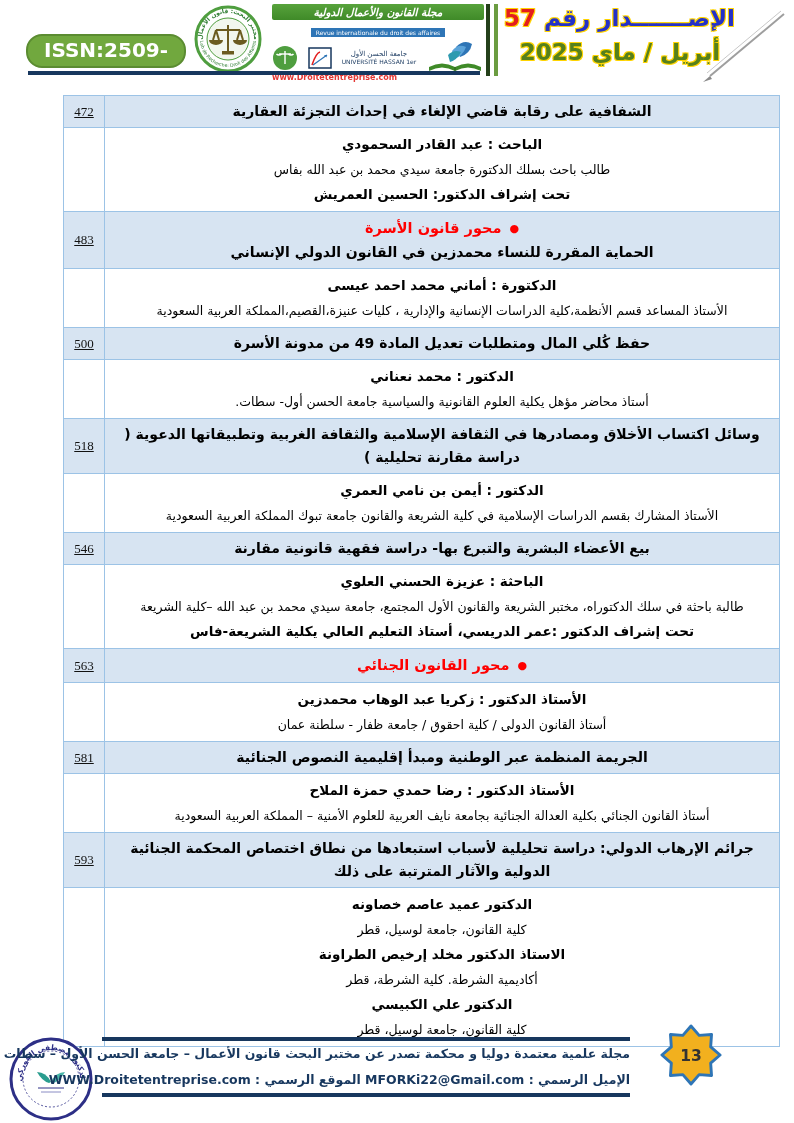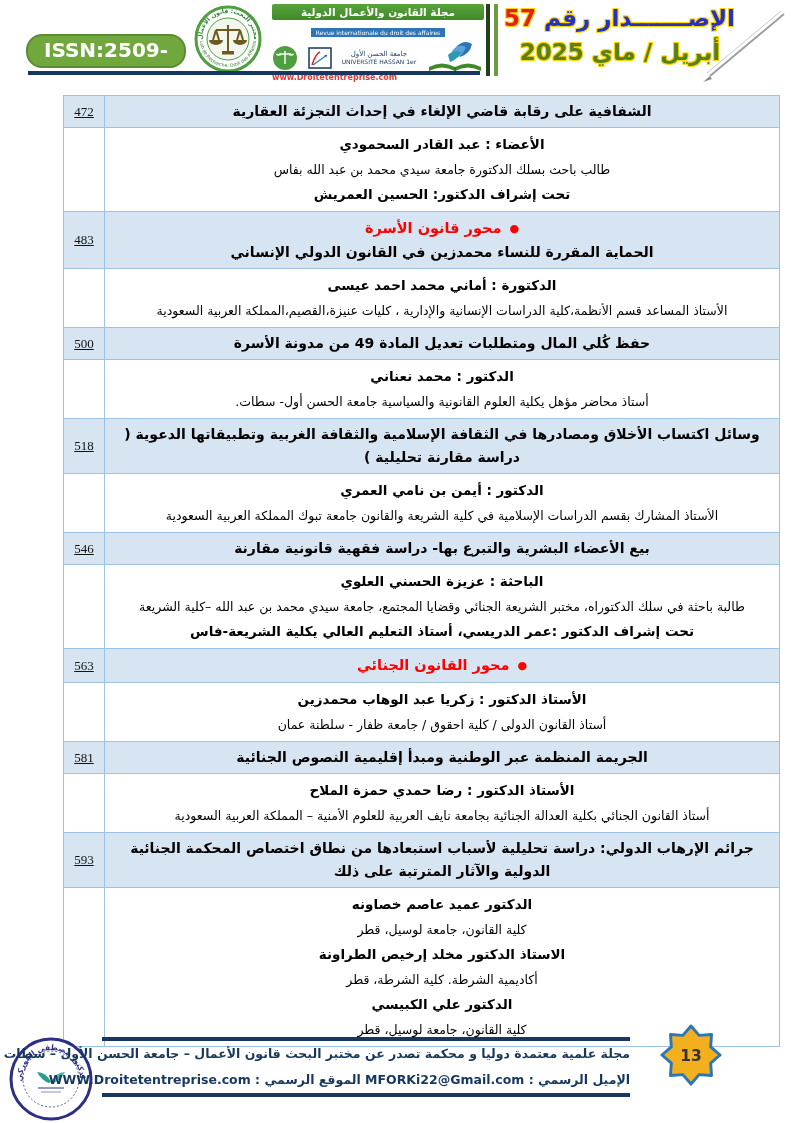--- a/index.html
+++ b/index.html
@@ -18,7 +18,7 @@
   .lab-logo{position:absolute;left:194px;top:5px;width:68px;height:68px;}
   .journal-logo{position:absolute;left:272px;top:4px;width:212px;height:72px;text-align:center;}
   .jname{background:linear-gradient(#57a33c,#3f8a28);color:#fff;font-weight:bold;font-size:10.5px;
-    padding:2px 6px;border-radius:2px;display:block;white-space:nowrap;}
+    padding:2px 6px;border-radius:2px;display:block;white-space:nowrap;font-style:italic;}
   .jname-fr{background:#2e75b6;color:#fff;font-size:6px;display:inline-block;padding:1px 5px;margin-top:1px;direction:ltr;}
   .jmid{display:flex;align-items:center;justify-content:space-between;margin-top:2px;direction:ltr;height:34px;}
   .mini-scales{width:26px;height:26px;}

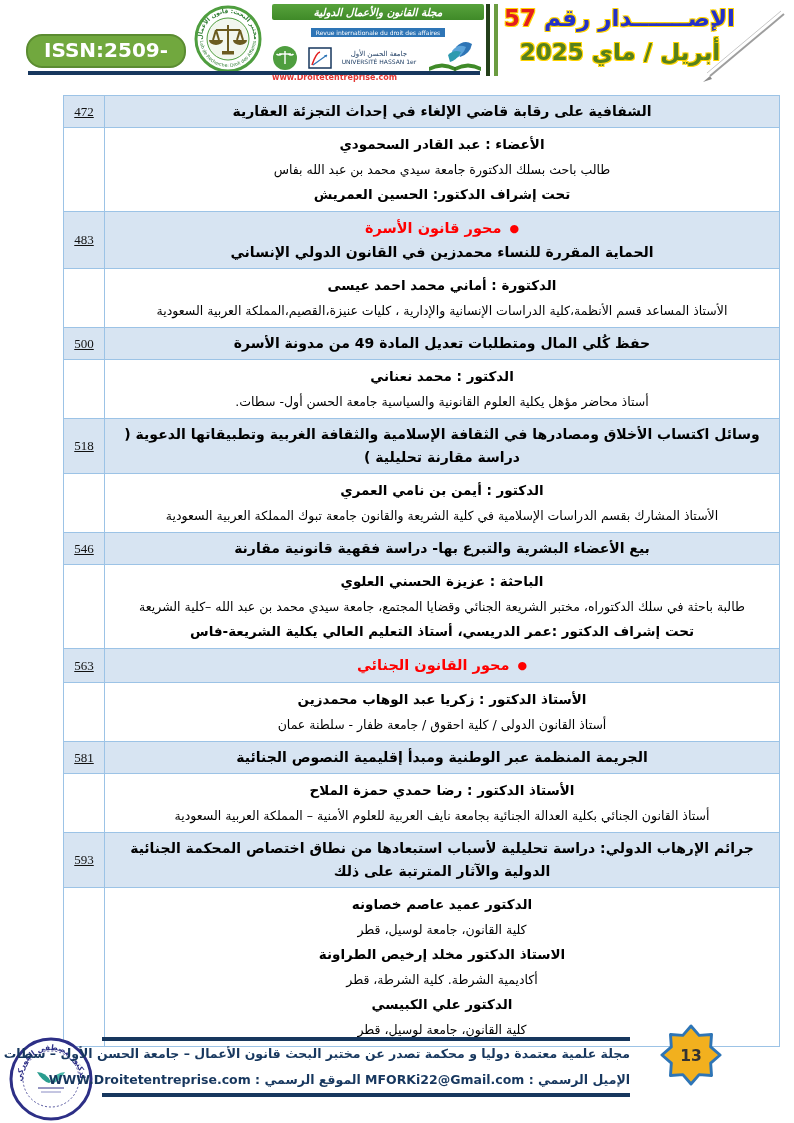--- a/index.html
+++ b/index.html
@@ -158,7 +158,7 @@
       <div class="row author-row">
         <div class="num-cell"></div>
         <div class="main-cell">
-          <div class="author-line bold">الأعضاء : عبد القادر السحمودي</div>
+          <div class="author-line bold">الباحث : عبد القادر السحمودي</div>
           <div class="author-line reg">طالب باحث بسلك الدكتورة جامعة سيدي محمد بن عبد الله بفاس</div>
           <div class="author-line bold">تحت إشراف الدكتور: الحسين العمريش</div>
         </div>

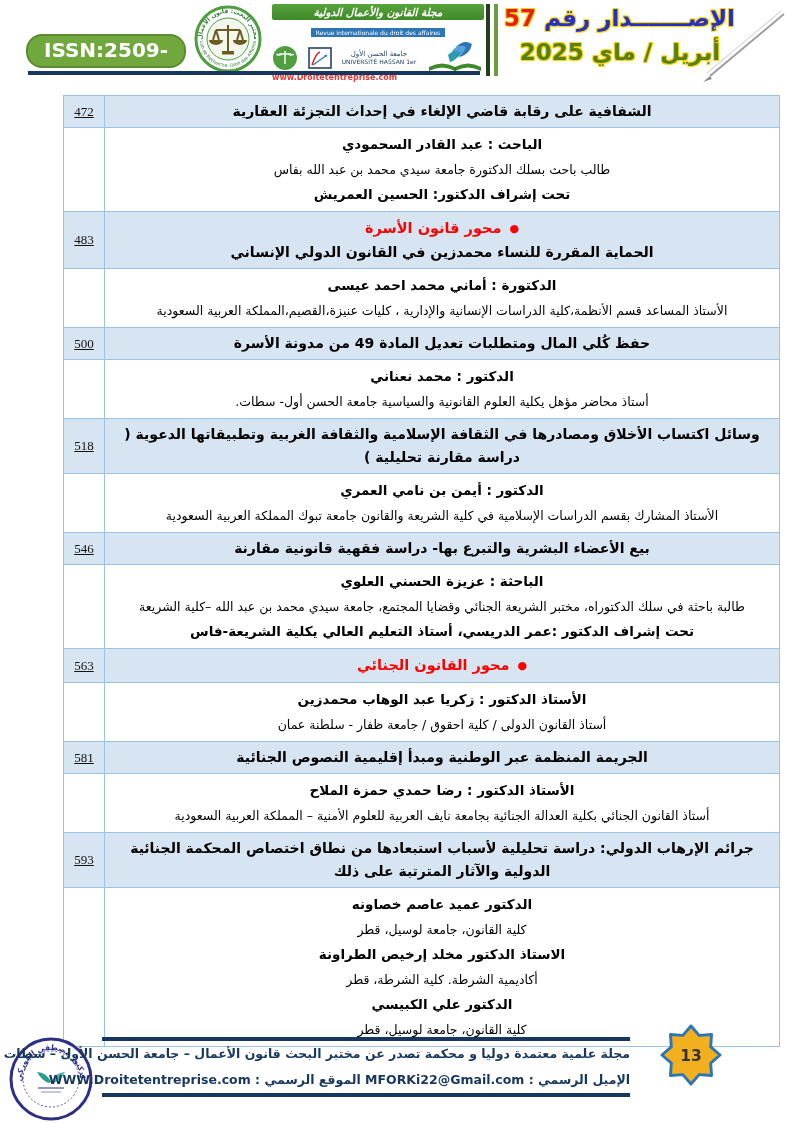--- a/index.html
+++ b/index.html
@@ -213,7 +213,7 @@
         <div class="num-cell"></div>
         <div class="main-cell">
           <div class="author-line bold">الباحثة : عزيزة الحسني العلوي</div>
-          <div class="author-line reg">طالبة باحثة في سلك الدكتوراه، مختبر الشريعة الجنائي وقضايا المجتمع، جامعة سيدي محمد بن عبد الله –كلية الشريعة</div>
+          <div class="author-line reg">طالبة باحثة في سلك الدكتوراه، مختبر الشريعة والقانون الأول المجتمع، جامعة سيدي محمد بن عبد الله –كلية الشريعة</div>
           <div class="author-line bold">تحت إشراف الدكتور :عمر الدريسي، أستاذ التعليم العالي يكلية الشريعة-فاس</div>
         </div>
       </div>

